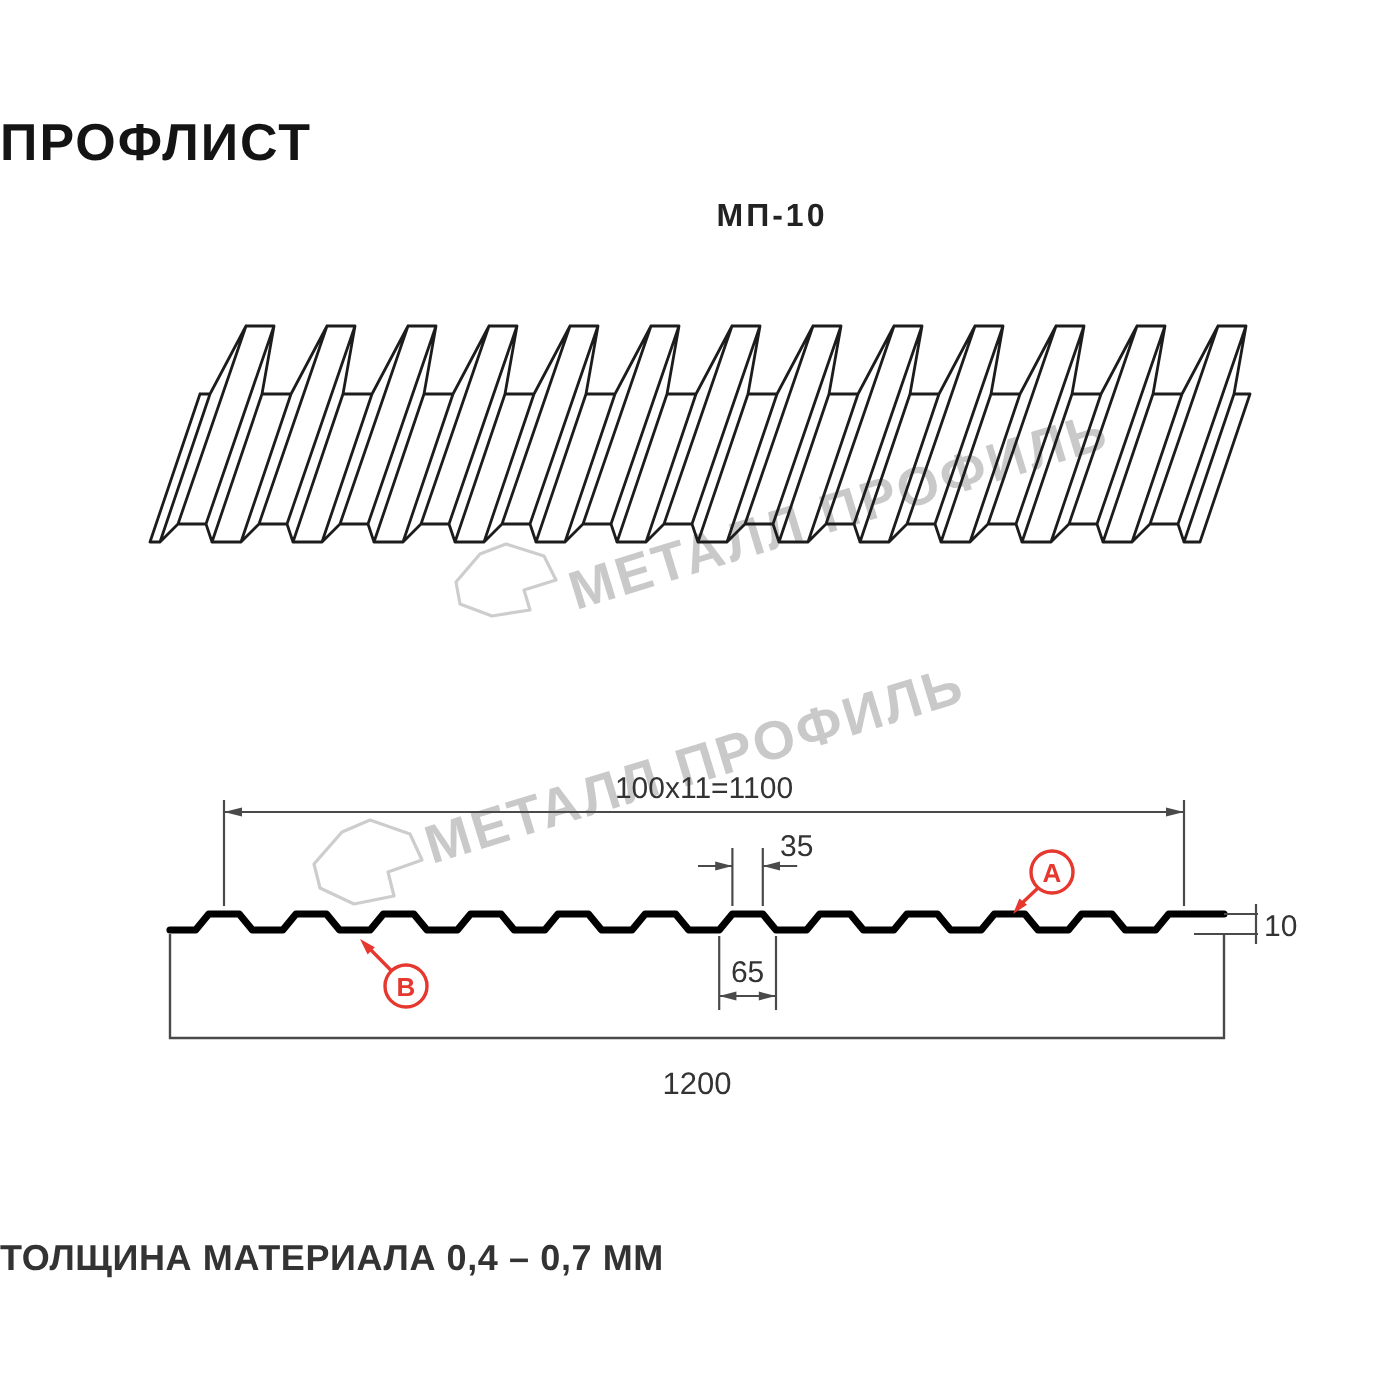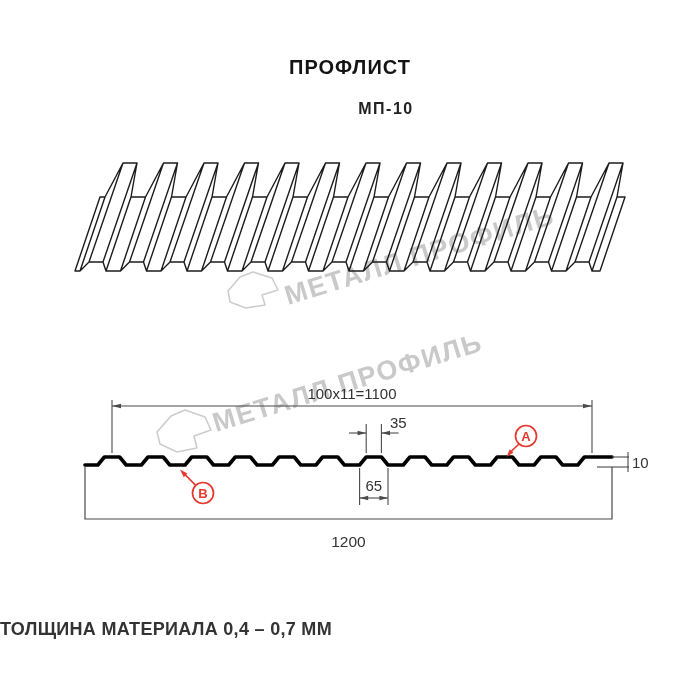--- a/index.html
+++ b/index.html
@@ -8,8 +8,8 @@
     font-family:"Liberation Sans",sans-serif;overflow:hidden;
   }
   .title{
-    position:absolute;top:56px;left:0;width:700px;text-align:center;
-    font-size:20px;font-weight:800;letter-spacing:1px;color:#141414;
+    position:absolute;top:56px;left:0;width:700px;
+    font-size:26px;font-weight:800;letter-spacing:1px;color:#141414;
   }
   .subtitle{
     position:absolute;top:100px;left:0;width:700px;text-align:center;

